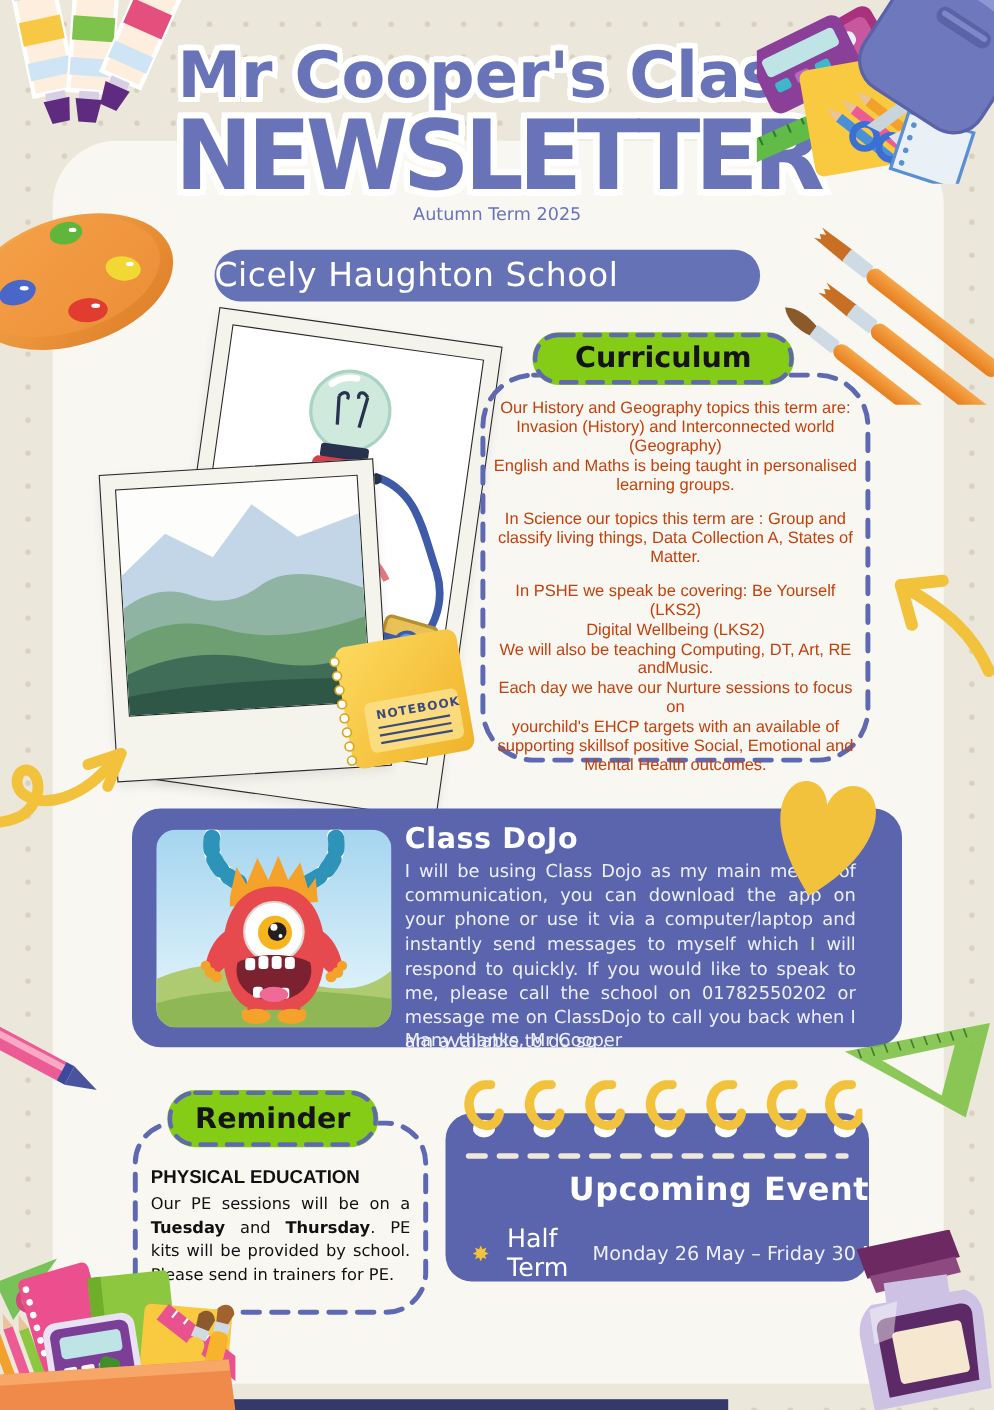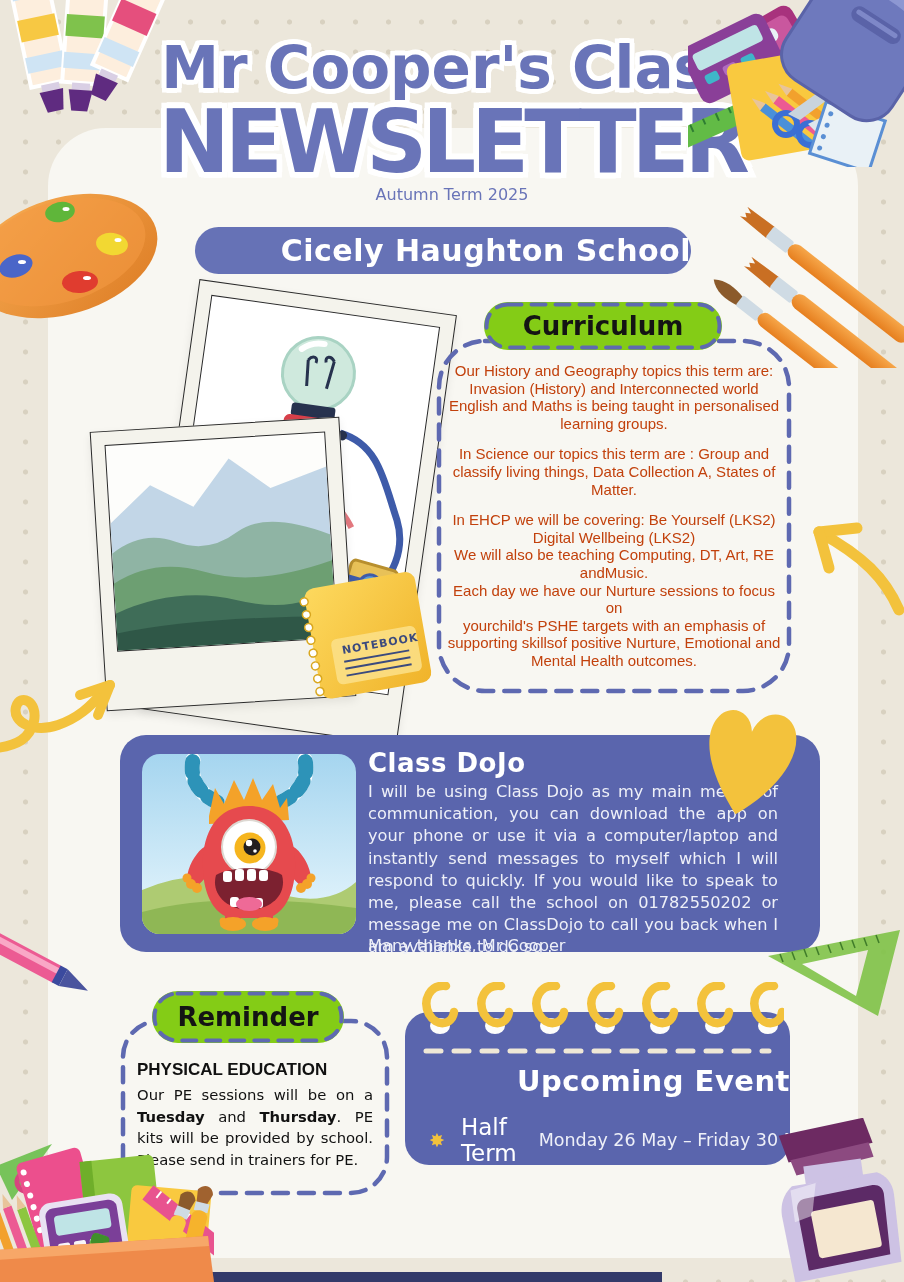--- a/index.html
+++ b/index.html
@@ -29,8 +29,8 @@
   .subtitle{margin-top:-8px;font-size:16px;font-weight:400;color:#6974b8;}
   .banner{
     position:absolute;left:195px;top:227px;width:496px;height:47px;border-radius:24px;
-    background:#6672b6;display:flex;align-items:center;justify-content:flex-end;
-    color:#fff;font-size:30px;font-weight:700;letter-spacing:.5px;
+    background:#6672b6;display:flex;align-items:center;justify-content:flex-start;
+    color:#fff;font-size:30px;font-weight:400;letter-spacing:.5px;
   }
   
   .polaroid{background:#f4f3ec;border:1.5px solid #2a2a2a;box-shadow:0 4px 10px rgba(0,0,0,.08);}

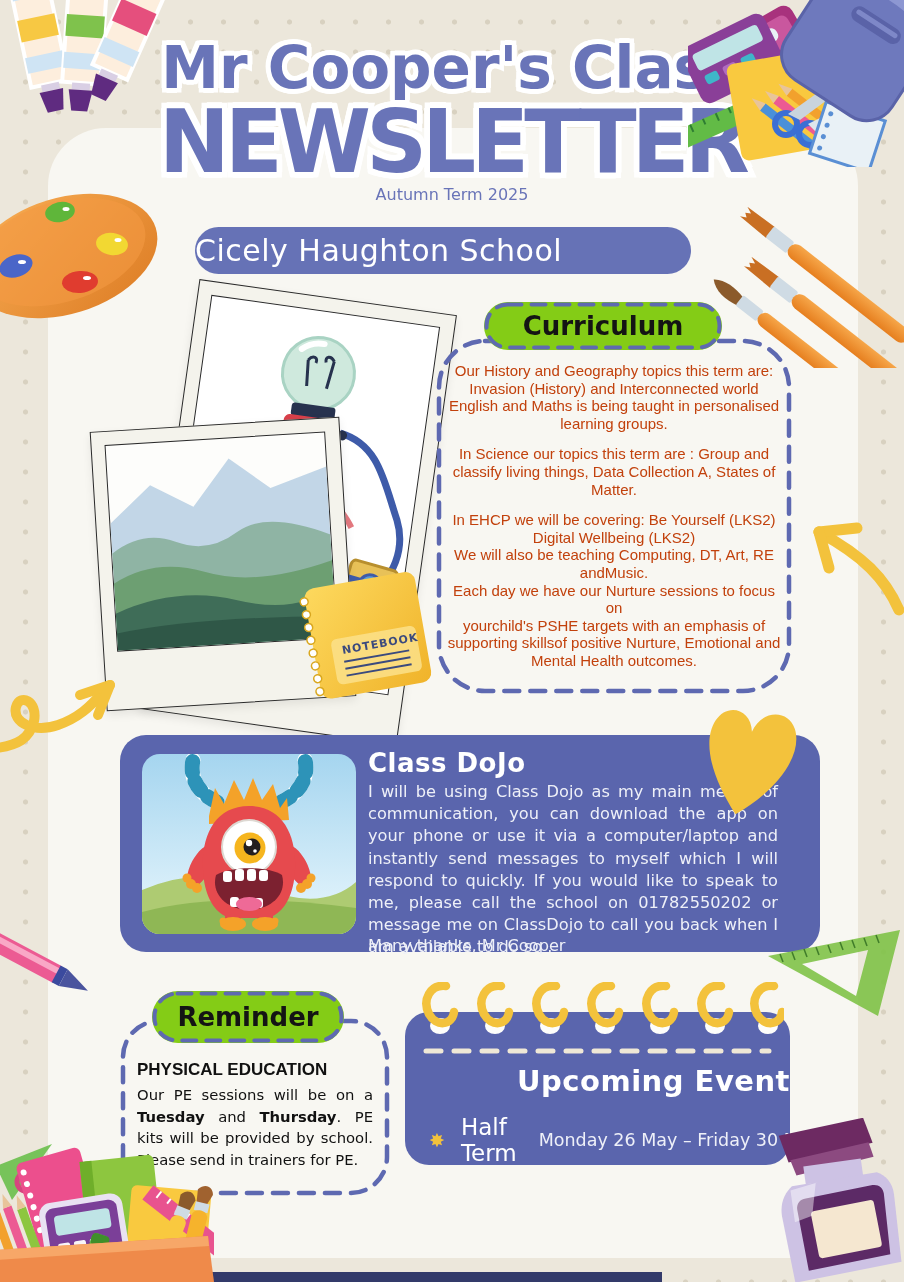--- a/index.html
+++ b/index.html
@@ -291,6 +291,7 @@
   <div class="cur-body">
       <div class="cur-line">Our History and Geography topics this term are:</div>
       <div class="cur-line">Invasion (History) and Interconnected world</div>
+      <div class="cur-line">(Geography)</div>
       <div class="cur-line">English and Maths is being taught in personalised</div>
       <div class="cur-line">learning groups.</div>
       <div class="cur-line gap"></div>

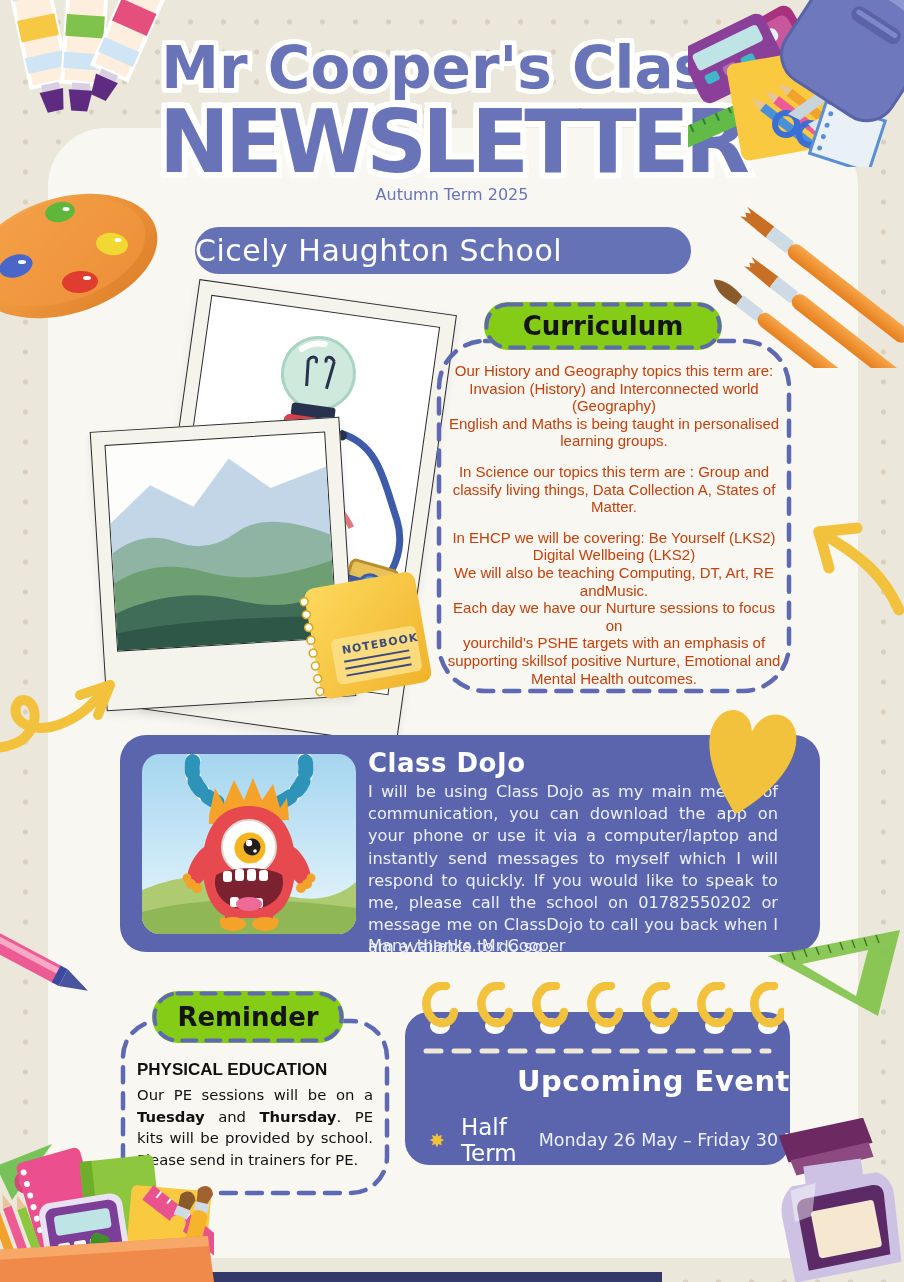--- a/index.html
+++ b/index.html
@@ -299,7 +299,7 @@
       <div class="cur-line">classify living things, Data Collection A, States of</div>
       <div class="cur-line">Matter.</div>
       <div class="cur-line gap"></div>
-      <div class="cur-line">In EHCP we will be covering:  Be Yourself (LKS2)</div>
+      <div class="cur-line">In PSHE we speak be covering:  Be Yourself (LKS2)</div>
       <div class="cur-line">Digital Wellbeing (LKS2)</div>
       <div class="cur-line">We will also be teaching Computing, DT, Art, RE</div>
       <div class="cur-line">andMusic.</div>

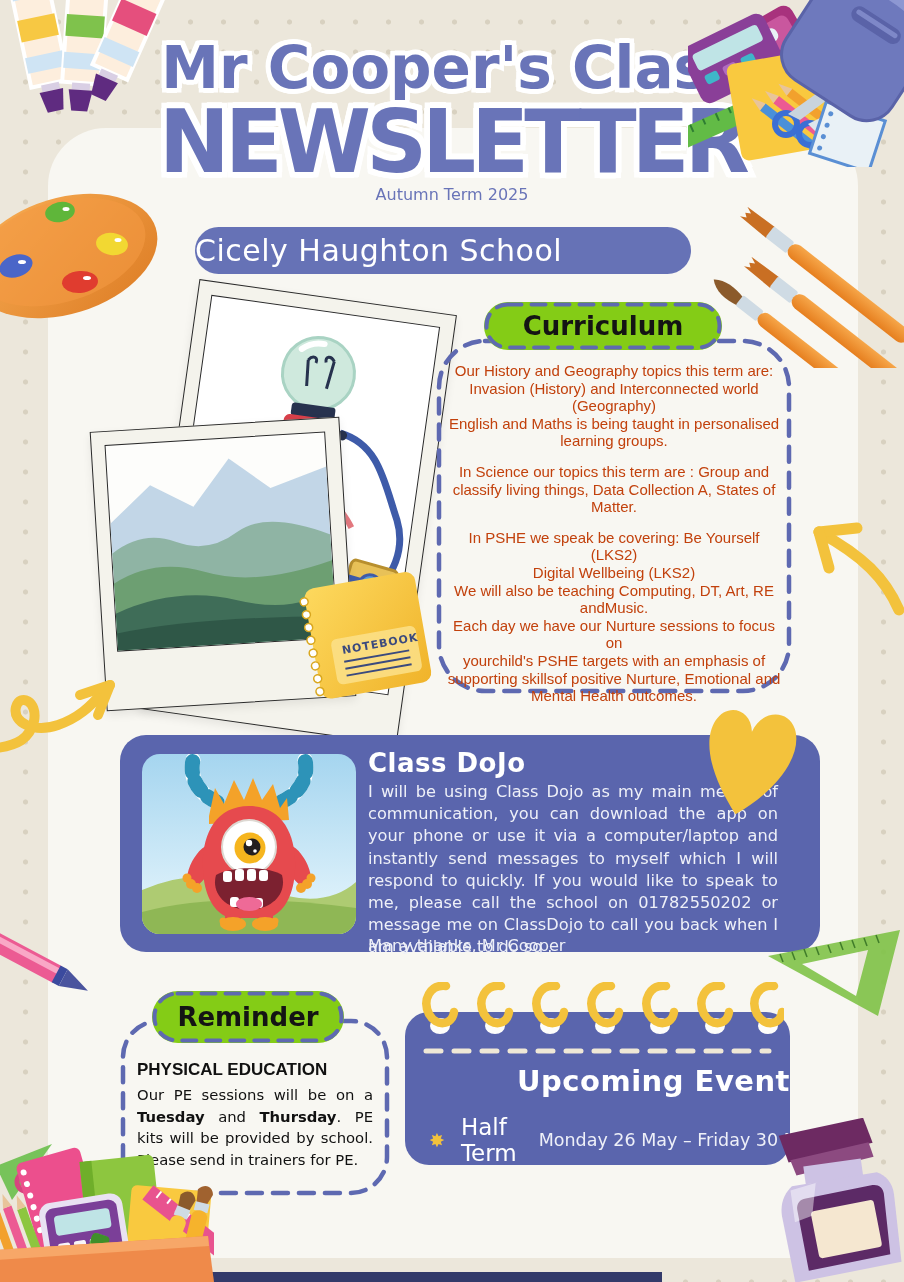--- a/index.html
+++ b/index.html
@@ -304,7 +304,7 @@
       <div class="cur-line">We will also be teaching Computing, DT, Art, RE</div>
       <div class="cur-line">andMusic.</div>
       <div class="cur-line">Each day we have our Nurture sessions to focus on</div>
-      <div class="cur-line">yourchild's PSHE targets with an emphasis of</div>
+      <div class="cur-line">yourchild's EHCP targets with an available of</div>
       <div class="cur-line">supporting skillsof positive Nurture, Emotional and</div>
       <div class="cur-line">Mental Health outcomes.</div>
     </div>

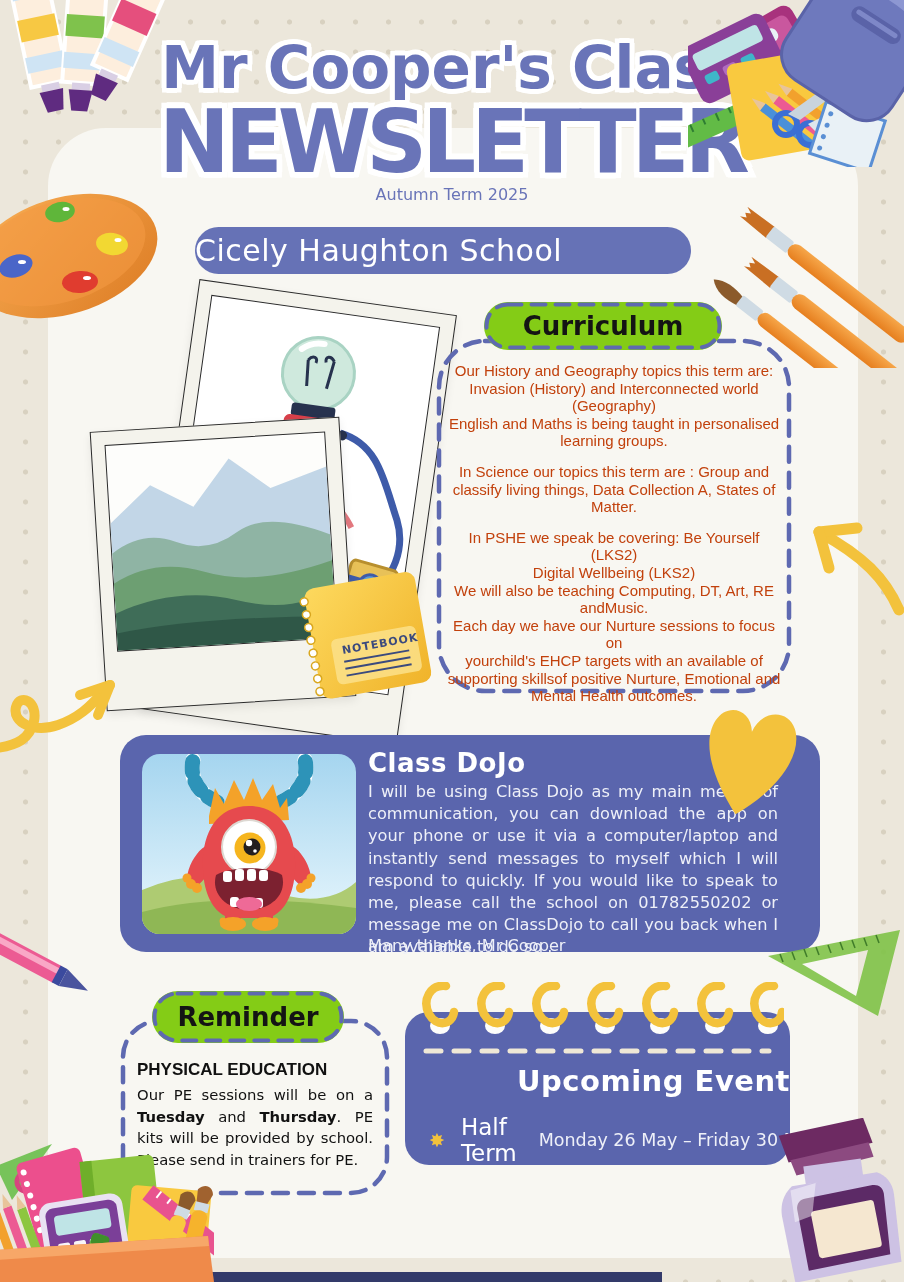--- a/index.html
+++ b/index.html
@@ -305,7 +305,7 @@
       <div class="cur-line">andMusic.</div>
       <div class="cur-line">Each day we have our Nurture sessions to focus on</div>
       <div class="cur-line">yourchild's EHCP targets with an available of</div>
-      <div class="cur-line">supporting skillsof positive Nurture, Emotional and</div>
+      <div class="cur-line">supporting skillsof positive Social, Emotional and</div>
       <div class="cur-line">Mental Health outcomes.</div>
     </div>
 </div>

